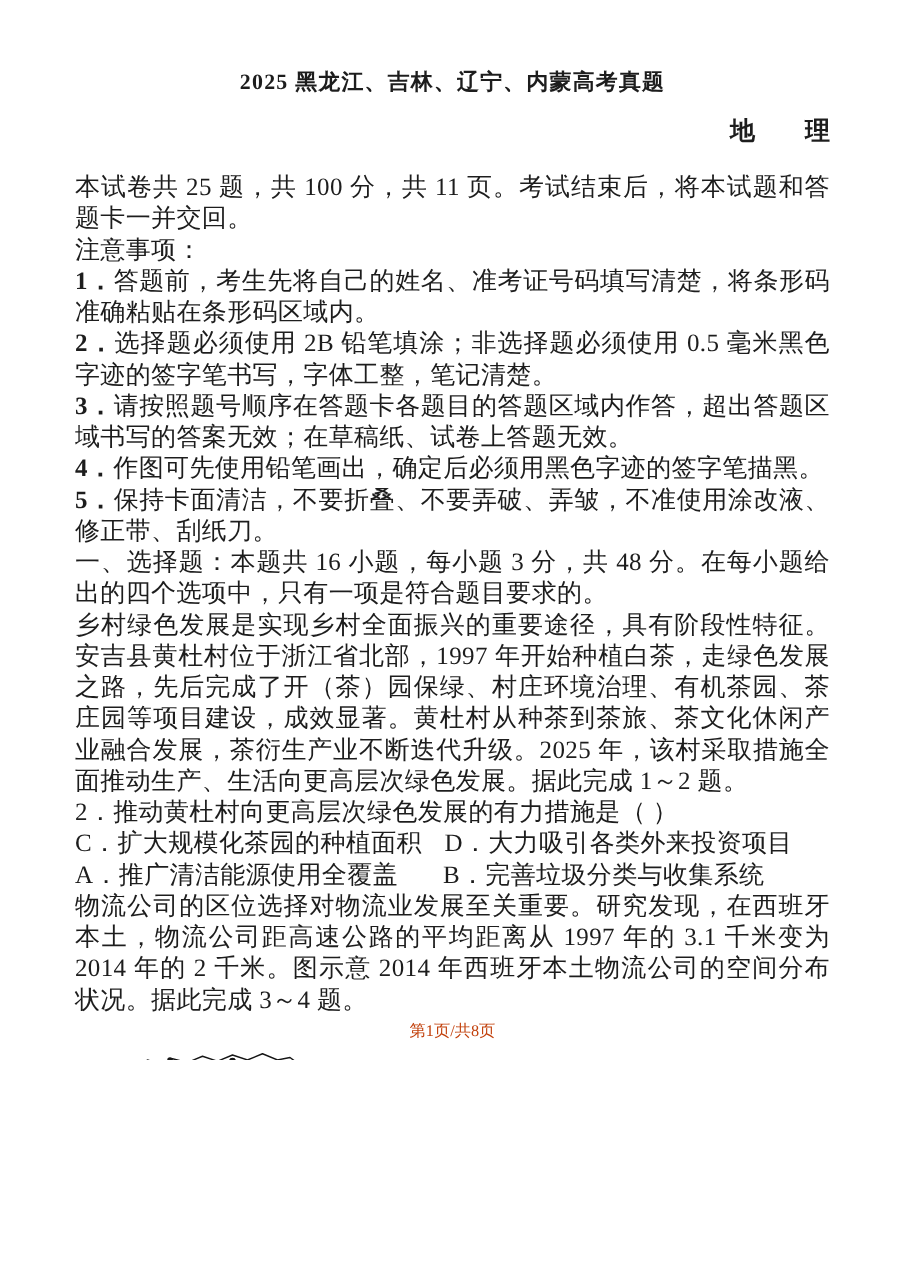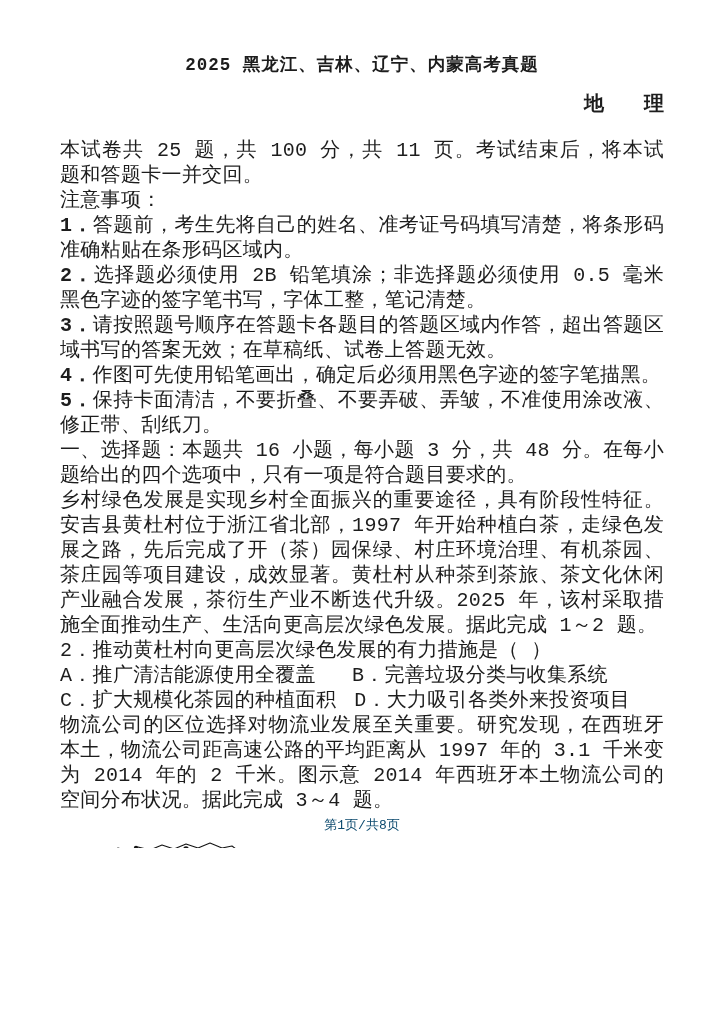--- a/index.html
+++ b/index.html
@@ -8,7 +8,7 @@
     width:724px; height:848px;
     background:#ffffff;
     color:#1d1d1d;
-    font-family:Liberation Mono, monospace;
+    font-family:Liberation Serif, serif;
     overflow:hidden;
   }
   .content { padding:0 60px; }

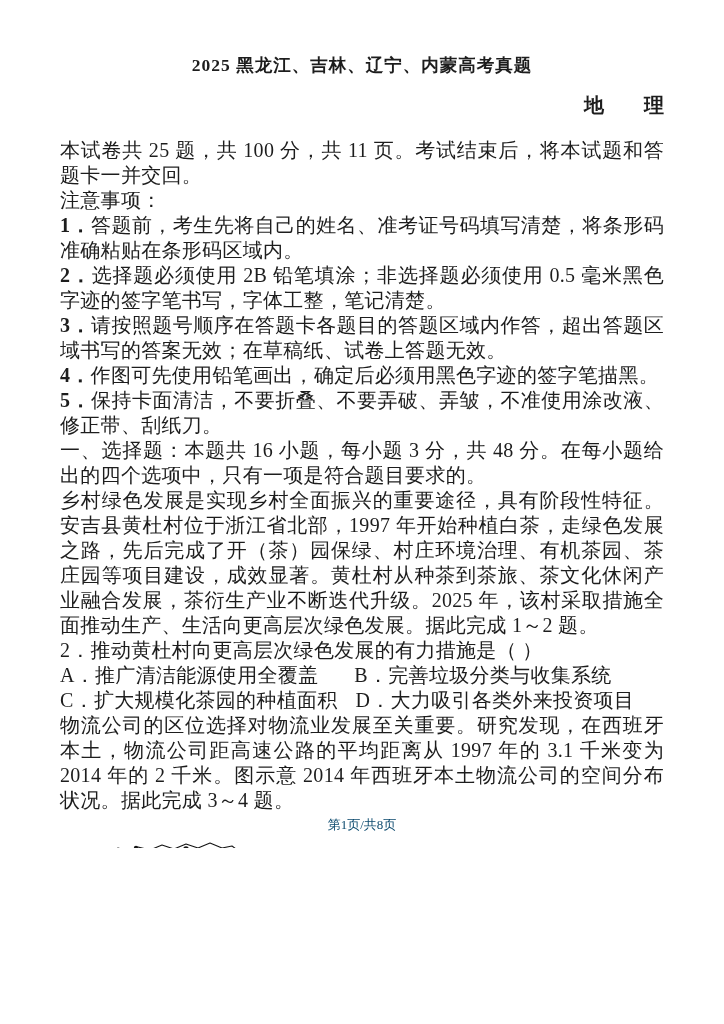--- a/index.html
+++ b/index.html
@@ -76,11 +76,11 @@
 
 
     <p class="line">2．推动黄杜村向更高层次绿色发展的有力措施是（  ）</p>
+    <div class="opts narrow">
+      <span>C．扩大规模化茶园的种植面积</span><span>D．大力吸引各类外来投资项目</span>
+    </div>
     <div class="opts wide">
       <span>A．推广清洁能源使用全覆盖</span><span>B．完善垃圾分类与收集系统</span>
-    </div>
-    <div class="opts narrow">
-      <span>C．扩大规模化茶园的种植面积</span><span>D．大力吸引各类外来投资项目</span>
     </div>
 
     <p class="line">物流公司的区位选择对物流业发展至关重要。研究发现，在西班牙本土，物流公司距高速公路的平均距离从 1997 年的 3.1 千米变为 2014 年的 2 千米。图示意 2014 年西班牙本土物流公司的空间分布状况。据此完成 3～4 题。</p>

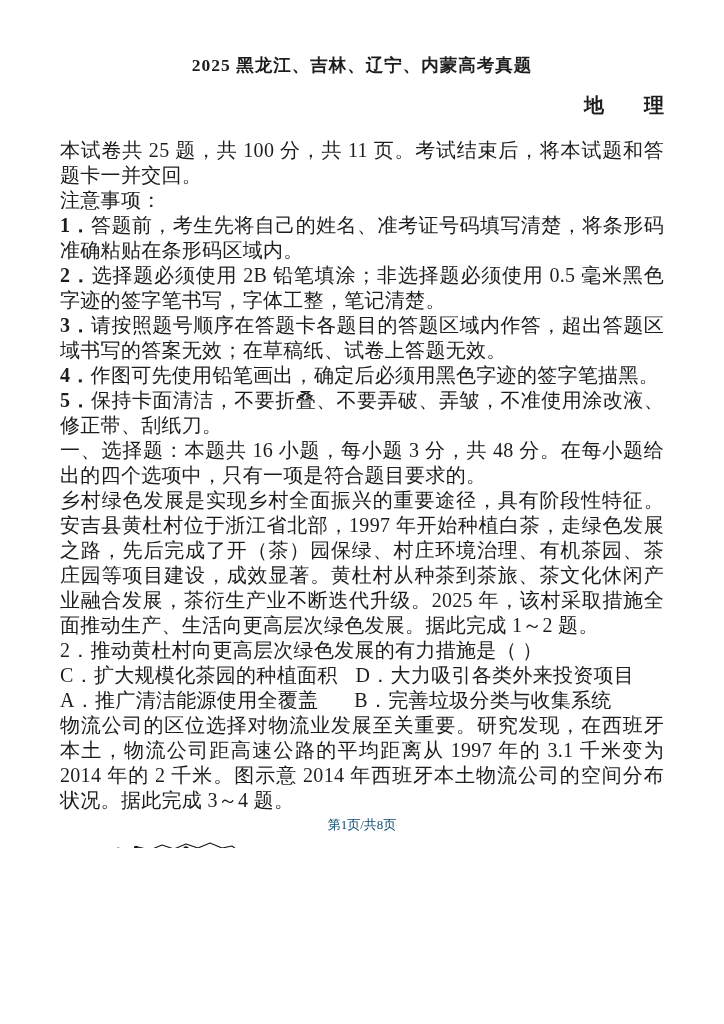--- a/index.html
+++ b/index.html
@@ -40,7 +40,7 @@
   svg text.scale-val { font-size:8.5px; }
   .footer {
     position:absolute; left:0; right:0; bottom:14px;
-    text-align:center; font-size:13px; color:#0c4a6e;
+    text-align:center; font-size:13px; color:#c2410c;
   }
 </style>
 </head>

